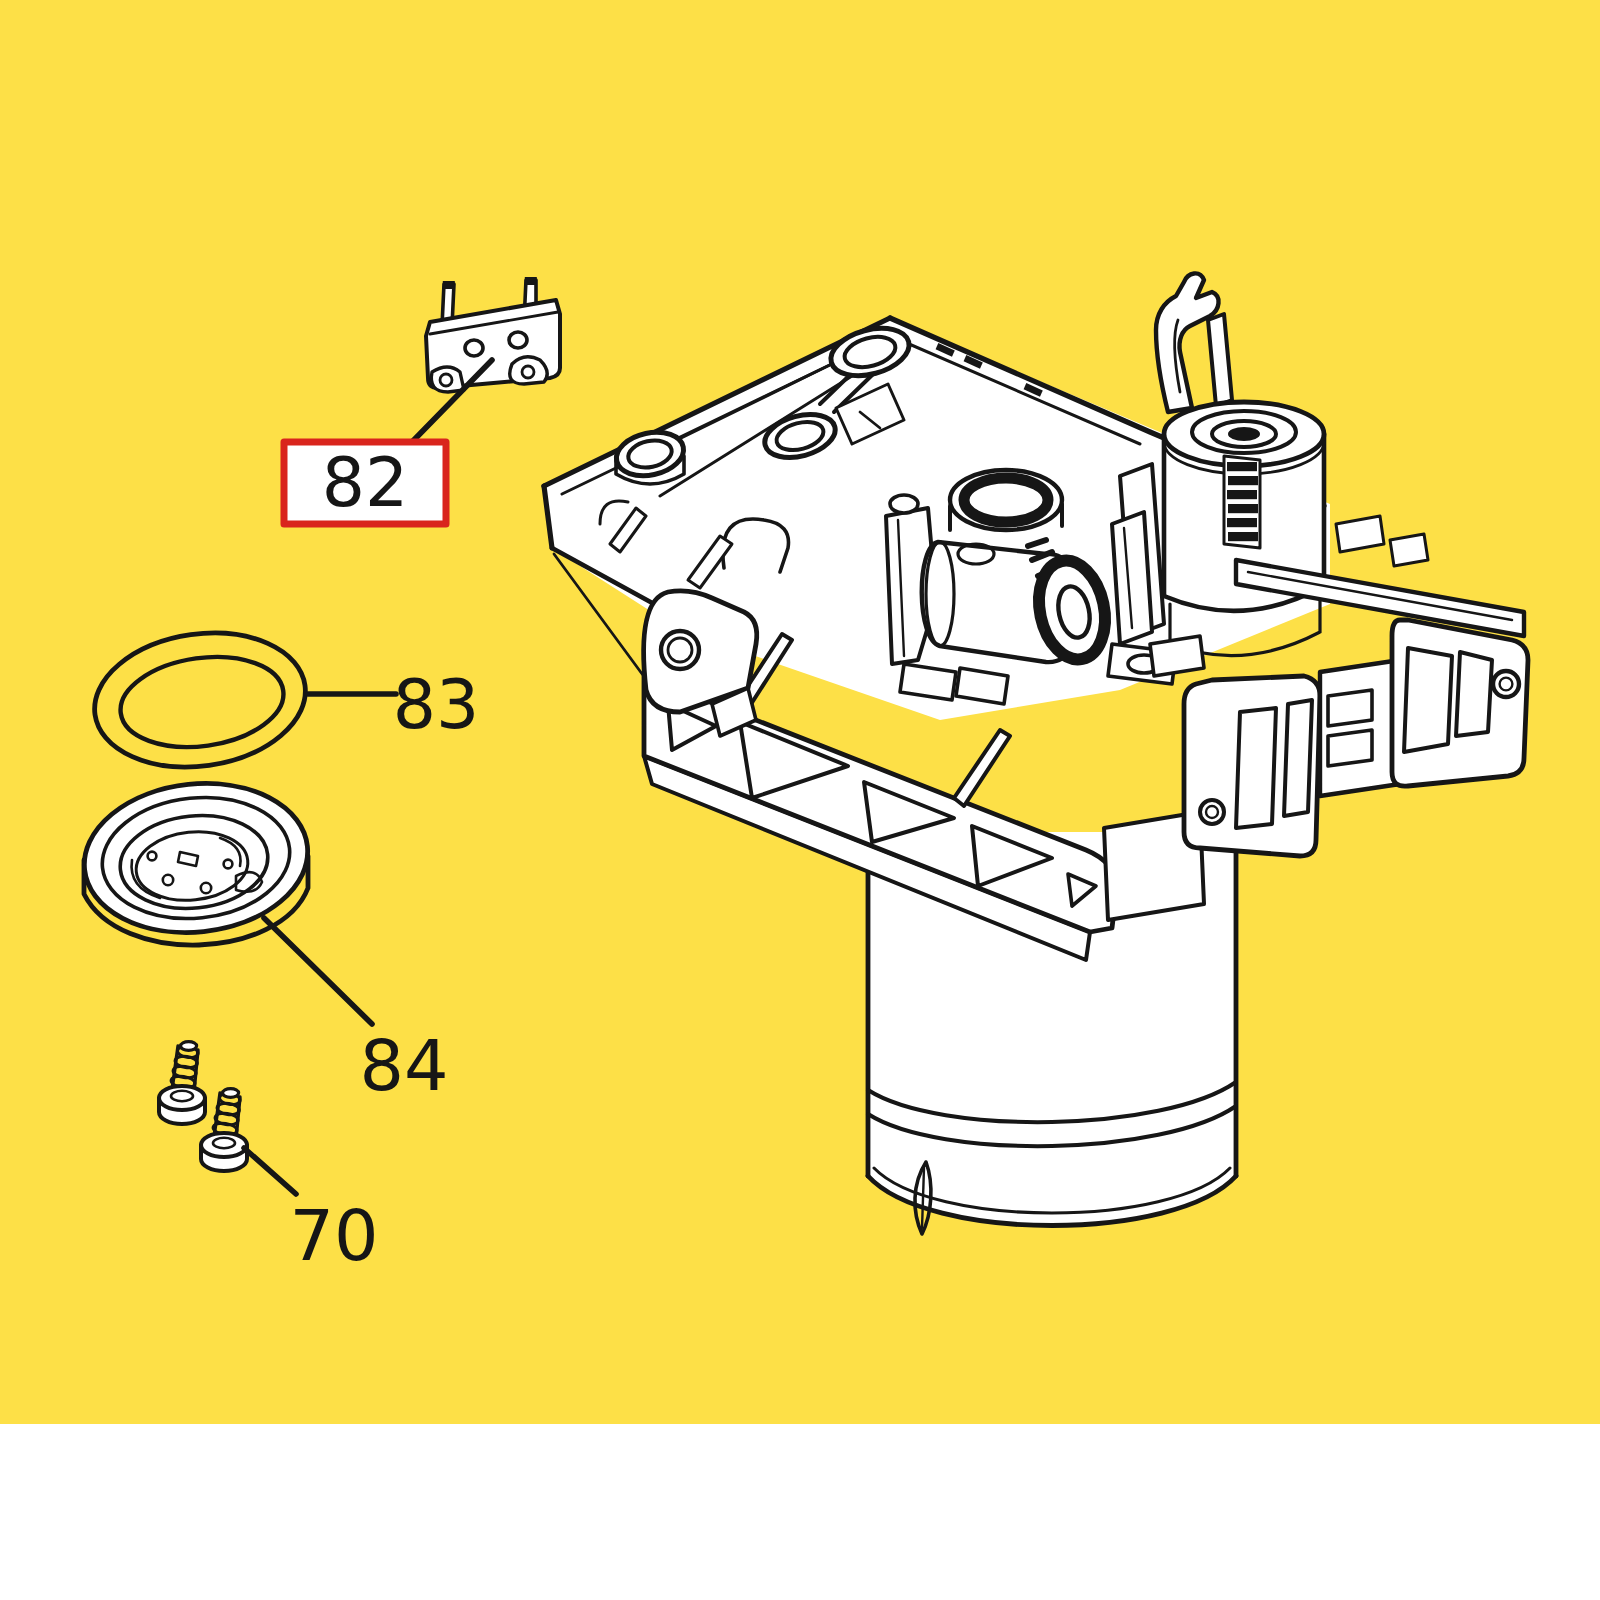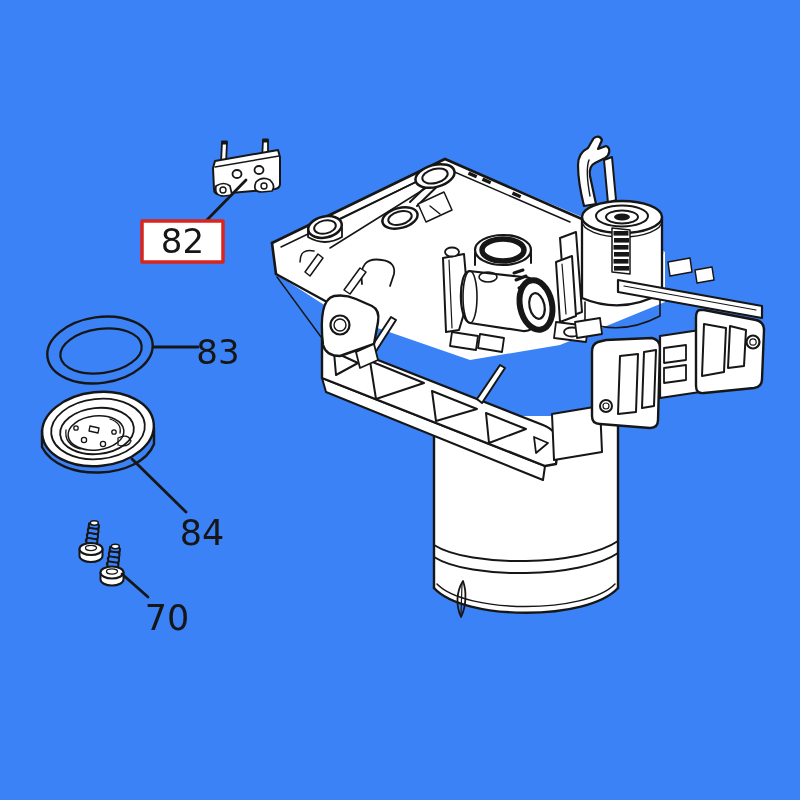--- a/index.html
+++ b/index.html
@@ -3,7 +3,7 @@
 <meta charset="utf-8">
 <style>
   html,body{margin:0;padding:0;background:#ffffff;}
-  #page{position:relative;width:800px;height:800px;background:#3b82f6;overflow:hidden;
+  #page{position:relative;width:800px;height:712px;background:#fde047;overflow:hidden;
         font-family:"DejaVu Sans","Liberation Sans",sans-serif;}
   svg{display:block;}
   text{font-family:"DejaVu Sans","Liberation Sans",sans-serif;fill:#161616;}

